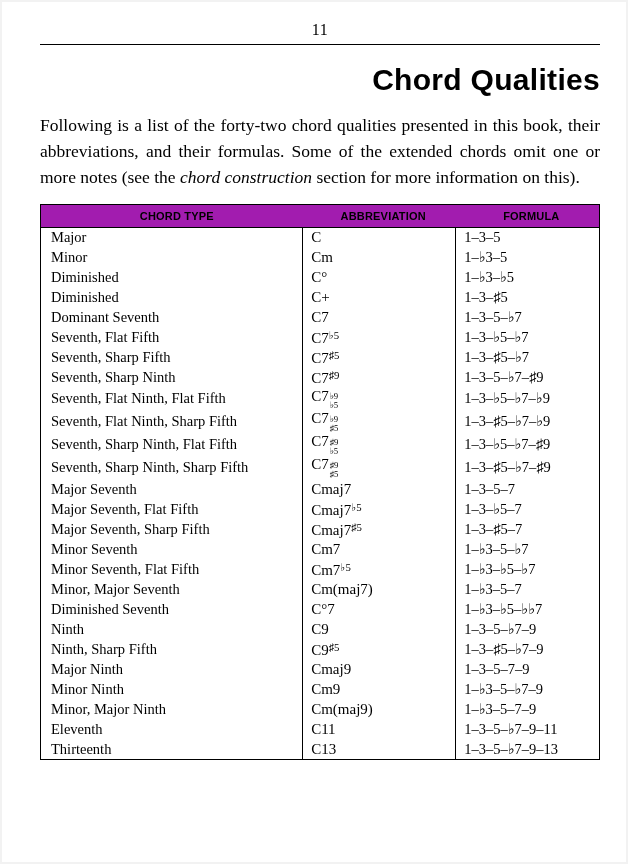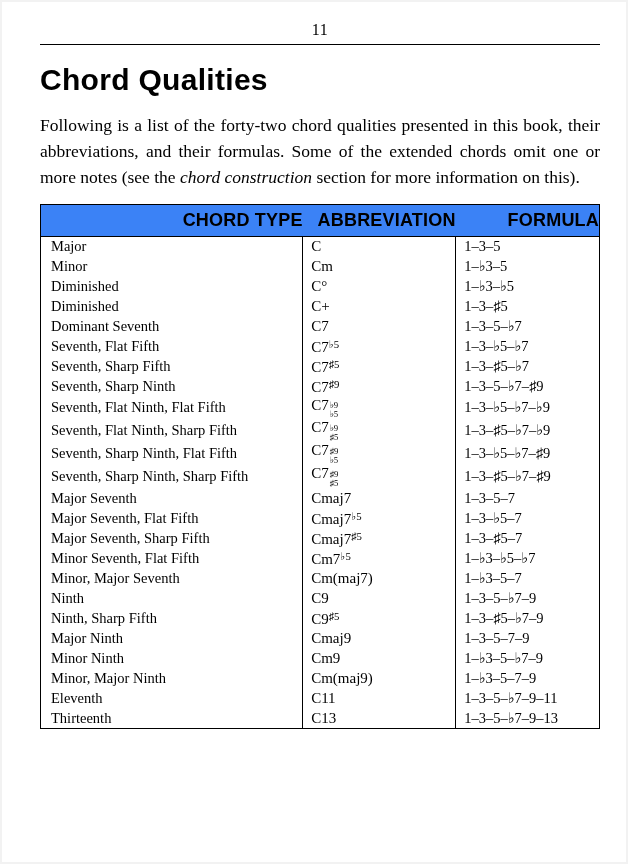--- a/index.html
+++ b/index.html
@@ -27,7 +27,7 @@
     font-family:"Liberation Sans","DejaVu Sans",sans-serif;
     font-weight:bold;
     font-size:30px;
-    text-align:left;
+    text-align:right;
     margin-top:18px;
     letter-spacing:.3px;
   }

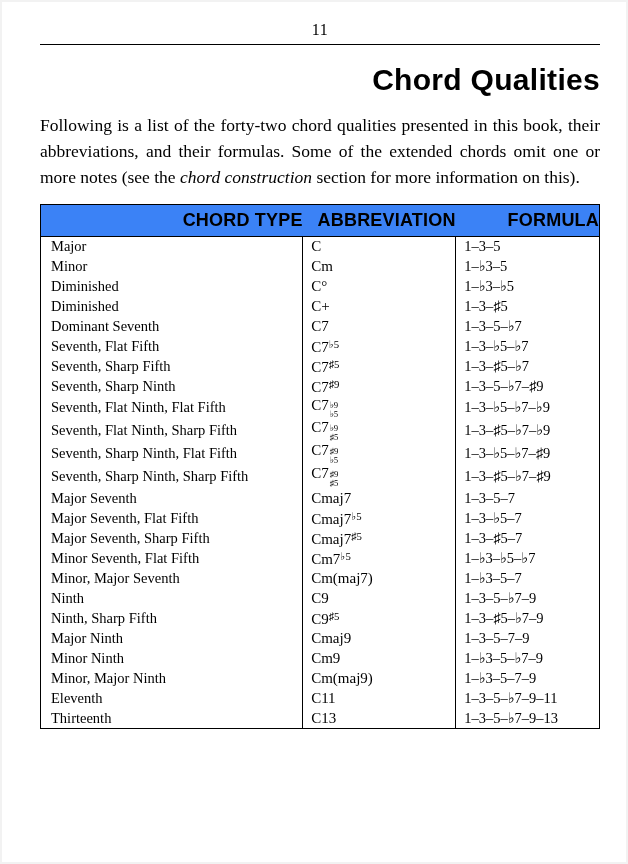--- a/index.html
+++ b/index.html
@@ -52,11 +52,11 @@
   table.chords col.c3 { width:141px; }
 
   th {
-    background:#3b82f6;
+    background:#a21caf;
     font-family:"Liberation Sans","DejaVu Sans",sans-serif;
     font-weight:bold;
-    font-size:18px;
-    text-align:right;
+    font-size:11px;
+    text-align:center;
     padding:5px 0 5px 10px;
     border-bottom:1.6px solid #000;
     letter-spacing:.2px;

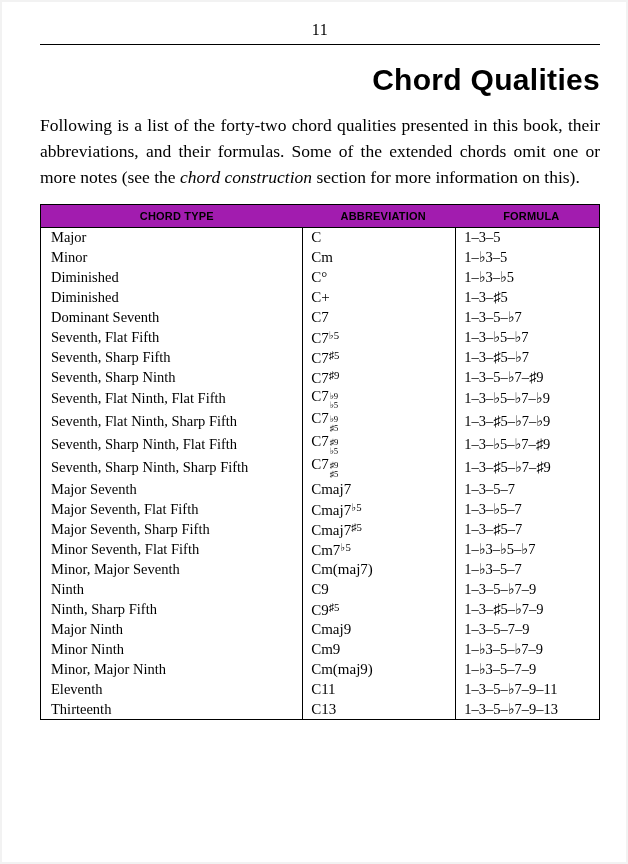--- a/index.html
+++ b/index.html
@@ -204,6 +204,11 @@
           <td class="col-formula">1–3–♯5–7</td>
         </tr>
         <tr>
+          <td class="col-type">Minor Seventh</td>
+          <td class="col-abbr"><span>Cm7</span></td>
+          <td class="col-formula">1–♭3–5–♭7</td>
+        </tr>
+        <tr>
           <td class="col-type">Minor Seventh, Flat Fifth</td>
           <td class="col-abbr"><span>Cm7</span><span class="sup">♭5</span></td>
           <td class="col-formula">1–♭3–♭5–♭7</td>

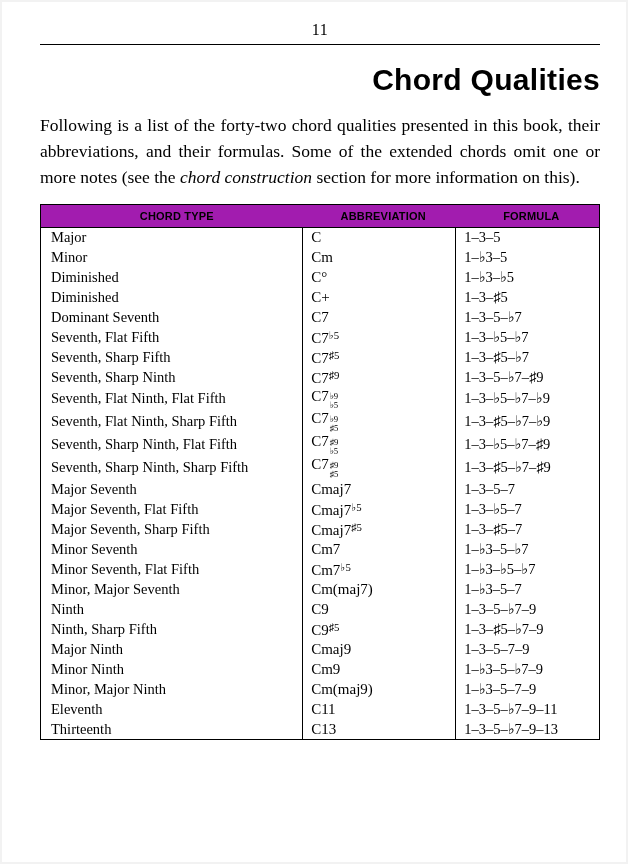--- a/index.html
+++ b/index.html
@@ -219,6 +219,11 @@
           <td class="col-formula">1–♭3–5–7</td>
         </tr>
         <tr>
+          <td class="col-type">Diminished Seventh</td>
+          <td class="col-abbr"><span>C°7</span></td>
+          <td class="col-formula">1–♭3–♭5–♭♭7</td>
+        </tr>
+        <tr>
           <td class="col-type">Ninth</td>
           <td class="col-abbr"><span>C9</span></td>
           <td class="col-formula">1–3–5–♭7–9</td>

